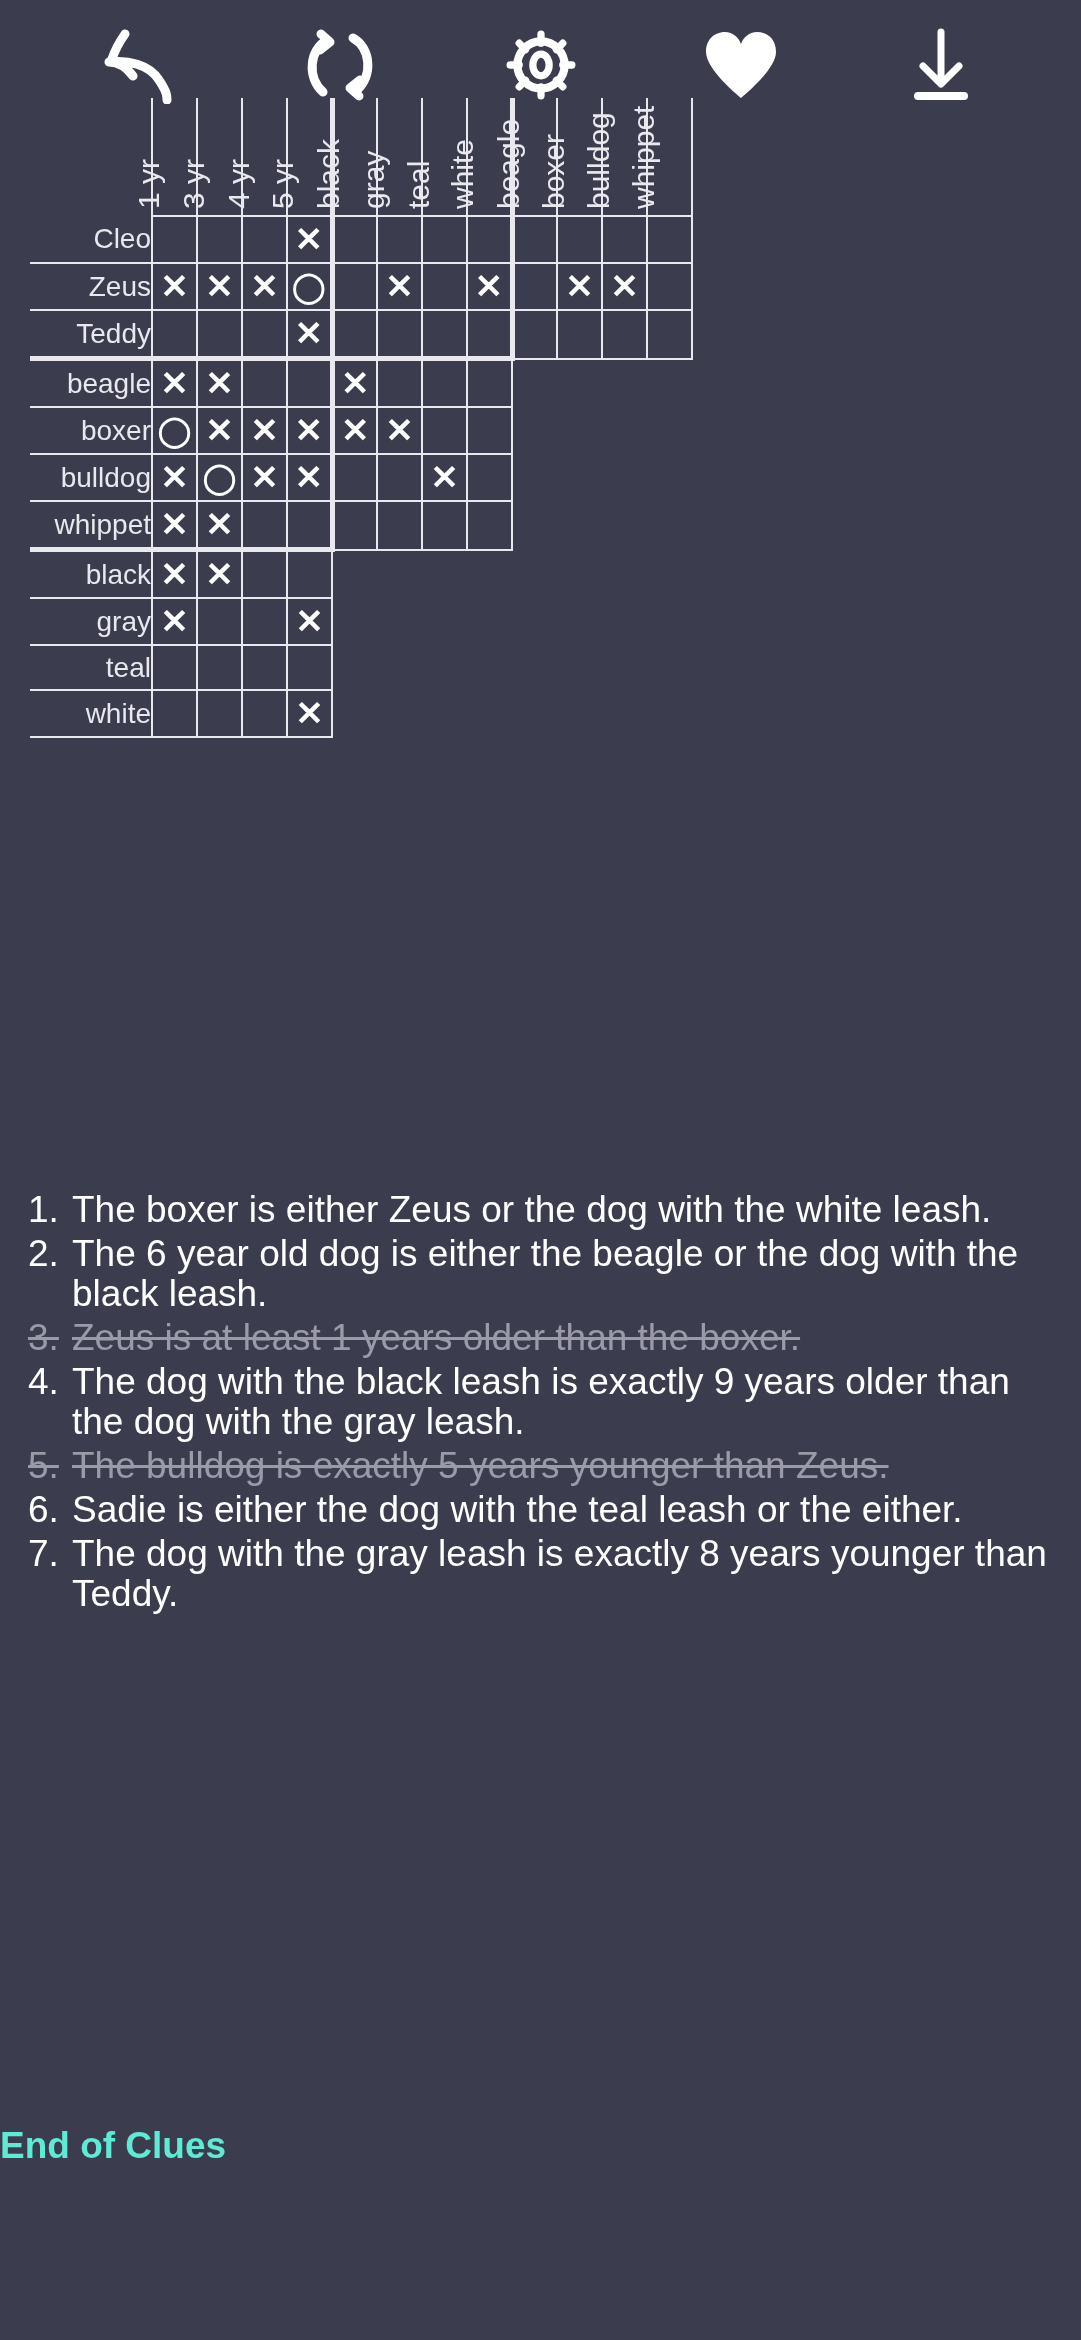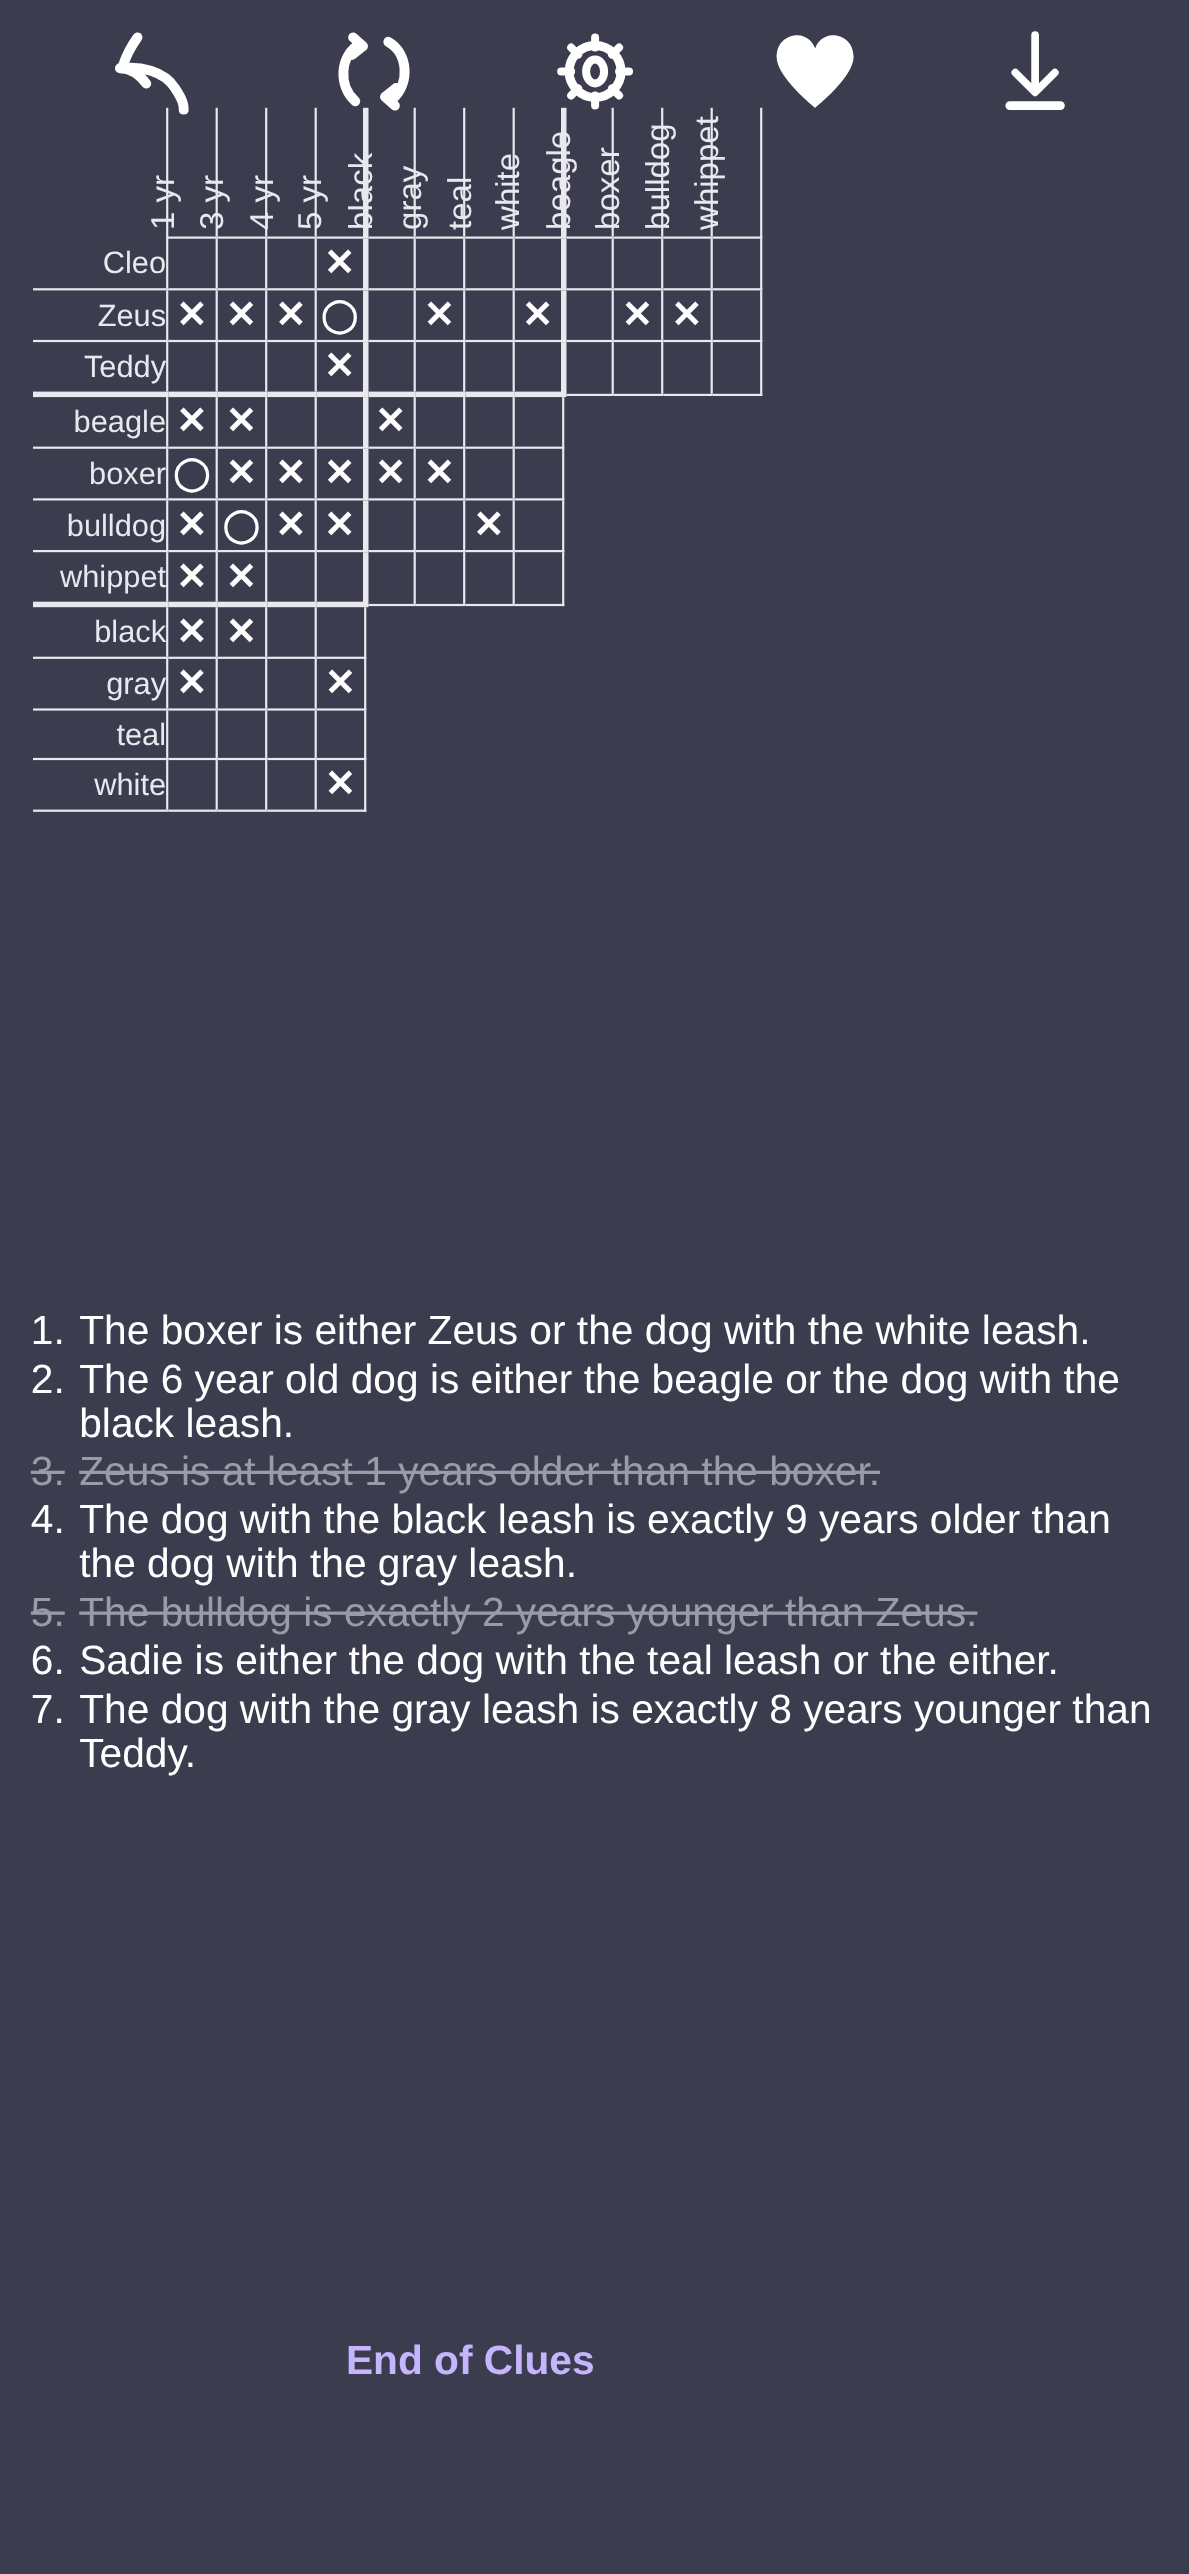--- a/index.html
+++ b/index.html
@@ -399,7 +399,7 @@
       </div>
       <div class="clue solved">
         <span class="num">5.</span>
-        <span class="txt">The bulldog is exactly 2 years younger than Zeus.</span>
+        <span class="txt">The bulldog is exactly 5 years younger than Zeus.</span>
       </div>
       <div class="clue">
         <span class="num">6.</span>

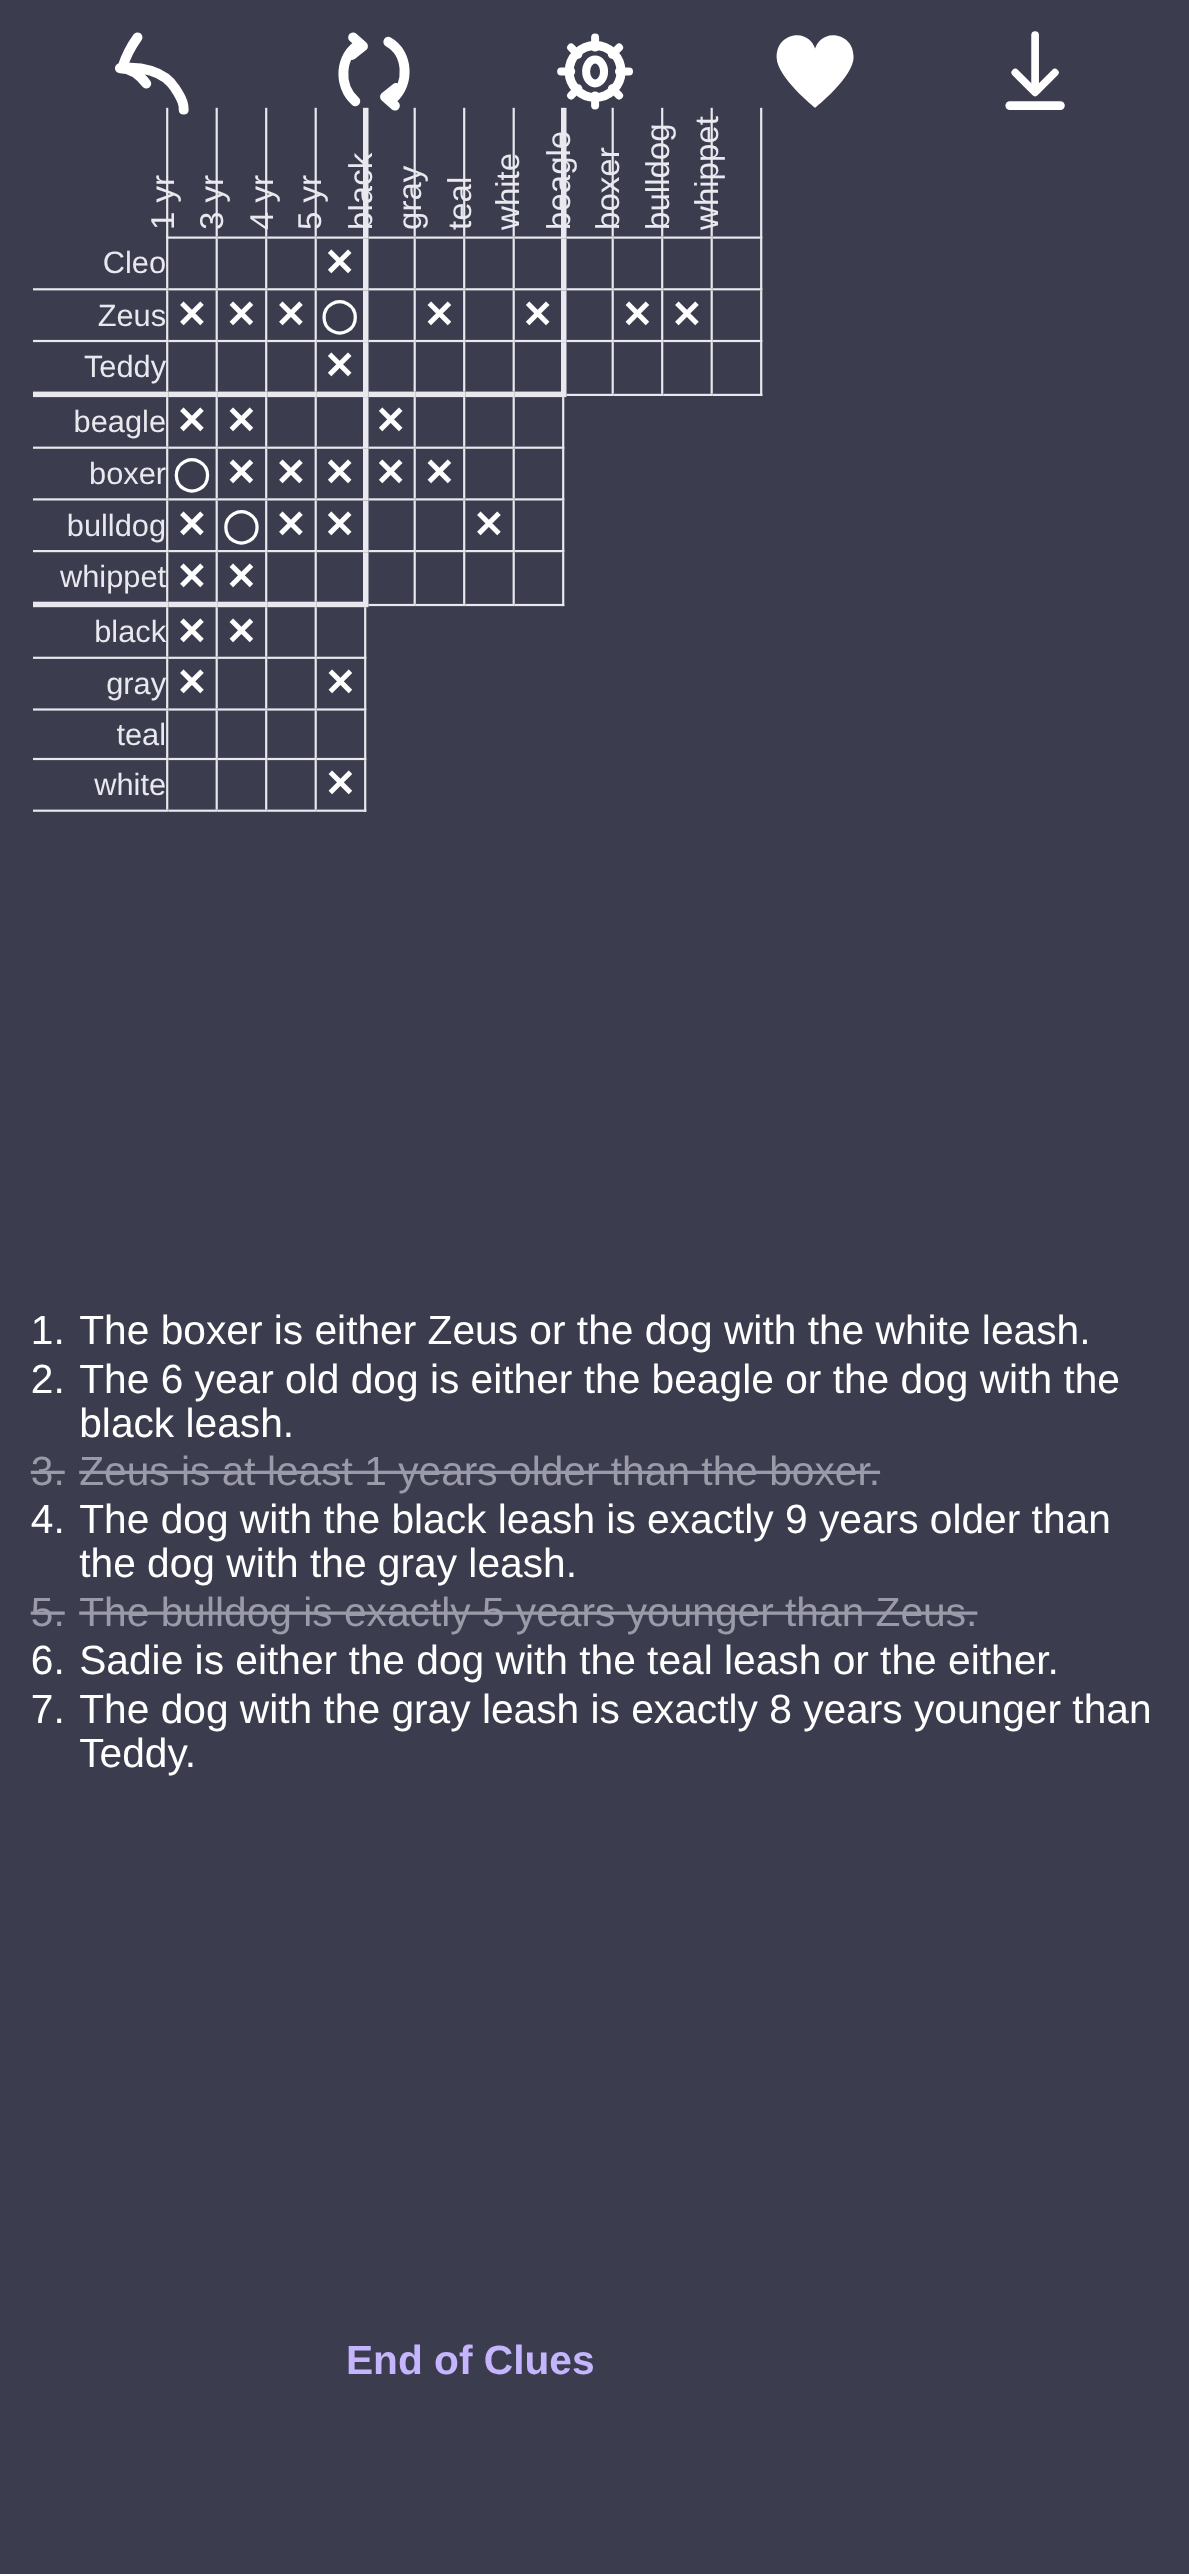--- a/index.html
+++ b/index.html
@@ -89,7 +89,7 @@
 
   .endclues {
     position: absolute; left: 0; top: 2125px; width: 855px;
-    text-align: center; font-size: 37px; font-weight: bold; color: #c4b5fd;
+    font-size: 37px; font-weight: bold; color: #5eead4;
   }
 </style>
 </head>

